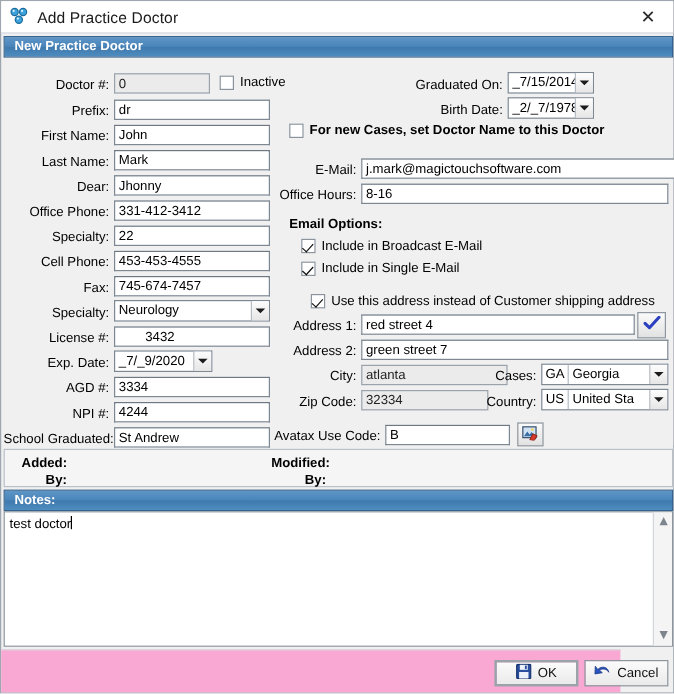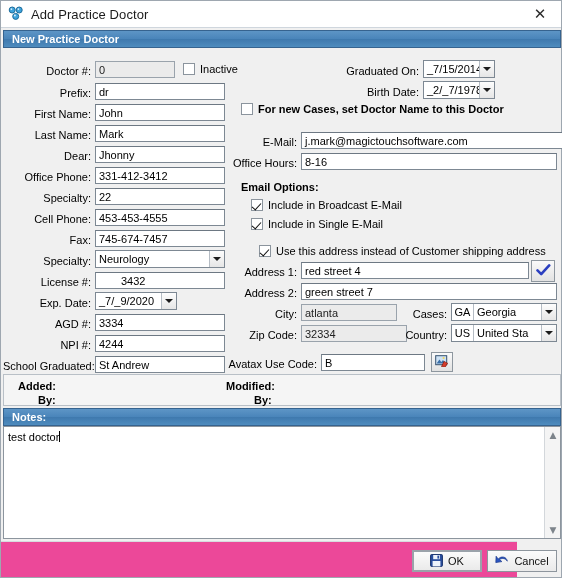--- a/index.html
+++ b/index.html
@@ -342,7 +342,7 @@
     <div class="fld" style="left:298px; top:234px; width:256px;">green street 7</div>
 
     <span class="lbl" style="left:210px; top:258px; width:84px;">City:</span>
-    <div class="fld readonly" style="left:298px; top:255px; width:96px;">atlanta</div>
+    <div class="fld readonly" style="left:298px; top:255px; width:122px;">atlanta</div>
 
     <span class="lbl" style="left:340px; top:258px; width:104px;">Cases:</span>
     <div class="splitcombo" style="left:448px; top:254px; width:106px;">

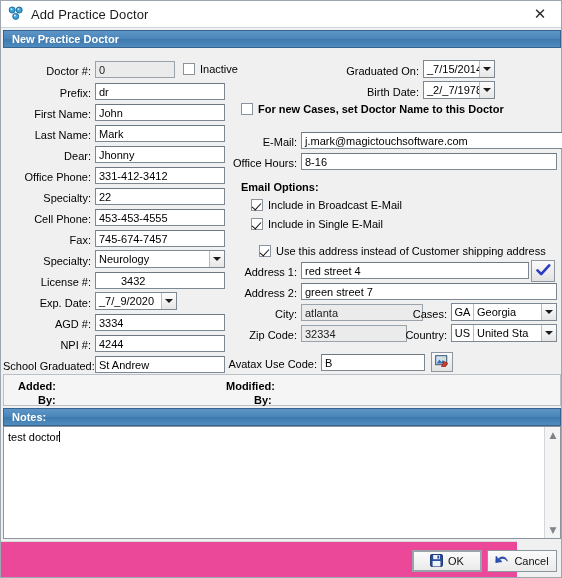--- a/index.html
+++ b/index.html
@@ -188,7 +188,7 @@
   
   .footer {
     position: absolute; left: 0; bottom: 0; width: 516px; height: 36px;
-    background: #ec4899;
+    background: #f9a8d4;
     border-top: 1px solid #d7dbdf;
   }
   .btn {

